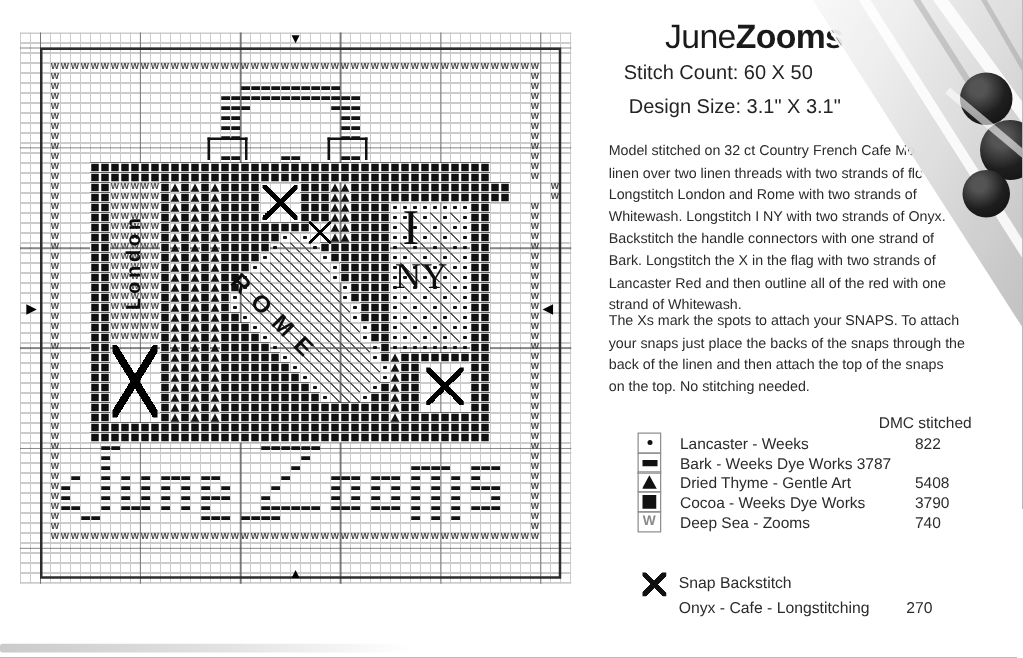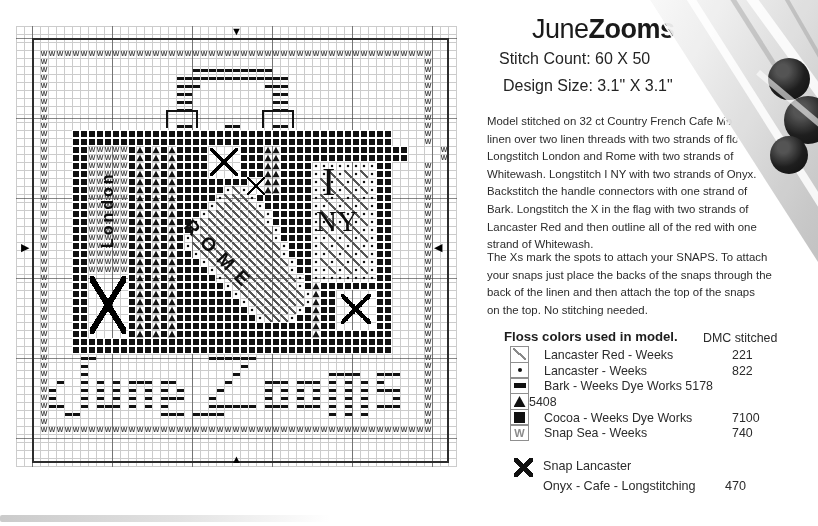--- a/index.html
+++ b/index.html
@@ -1512,7 +1512,6 @@
       <div>on the top.  No stitching needed.</div>
     </div>
 
-  <div class="legend-hdr">Floss colors used in model.</div>
   <div class="legend-alt">DMC stitched</div>
   <div class="legend" id="legend">
       <div class="lrow">

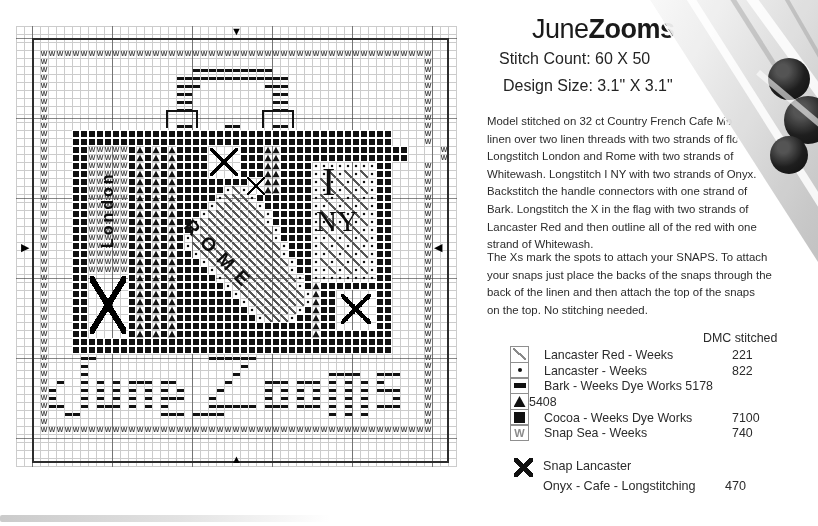--- a/index.html
+++ b/index.html
@@ -1516,13 +1516,6 @@
   <div class="legend" id="legend">
       <div class="lrow">
         <div class="lbox">
-          <span class="g-slash"></span>
-        </div>
-        <span class="lbl">Lancaster Red - Weeks</span>
-        <span class="dmc">221</span>
-      </div>
-      <div class="lrow">
-        <div class="lbox">
           <span class="g-dot"></span>
         </div>
         <span class="lbl">Lancaster - Weeks</span>

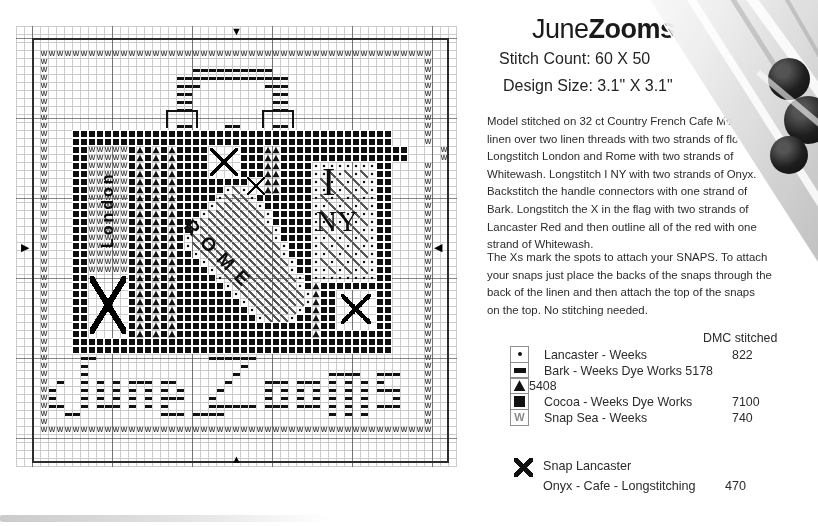--- a/index.html
+++ b/index.html
@@ -1525,7 +1525,7 @@
         <div class="lbox">
           <span class="g-bar"></span>
         </div>
-        <span class="lbl">Bark - Weeks Dye Works 5178</span>
+        <span class="lbl">Bark - Weeks Dye Works 3787</span>
         <span class="dmc"></span>
       </div>
       <div class="lrow">

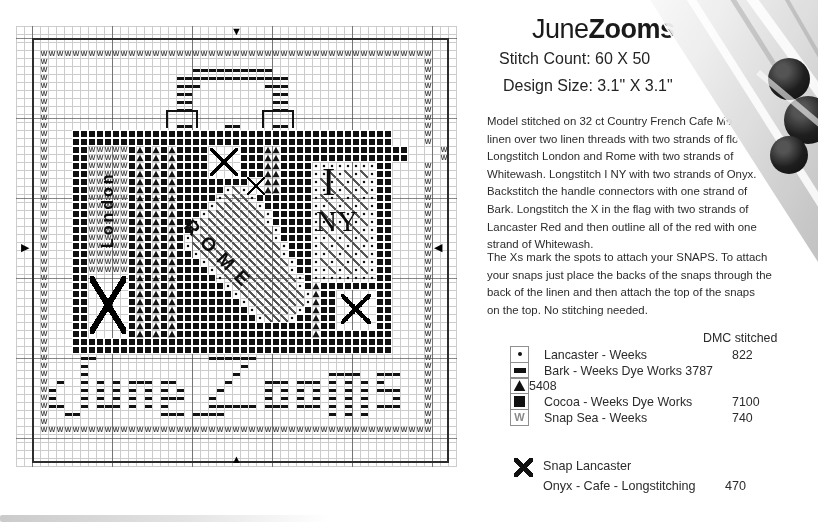--- a/index.html
+++ b/index.html
@@ -1532,6 +1532,7 @@
         <div class="lbox">
           <span class="g-triangle"></span>
         </div>
+        <span class="lbl">Dried Thyme - Gentle Art</span>
         <span class="dmc">5408</span>
       </div>
       <div class="lrow">

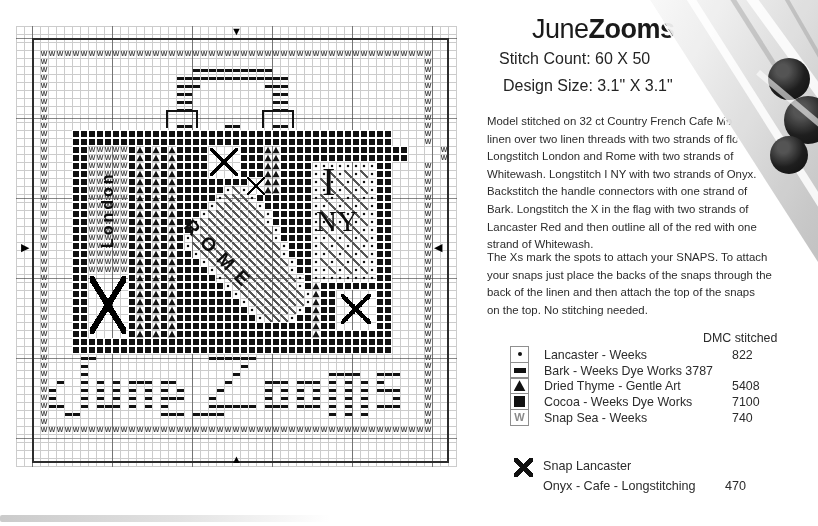--- a/index.html
+++ b/index.html
@@ -1540,7 +1540,7 @@
           <span class="g-square"></span>
         </div>
         <span class="lbl">Cocoa - Weeks Dye Works</span>
-        <span class="dmc">7100</span>
+        <span class="dmc">3790</span>
       </div>
       <div class="lrow">
         <div class="lbox">

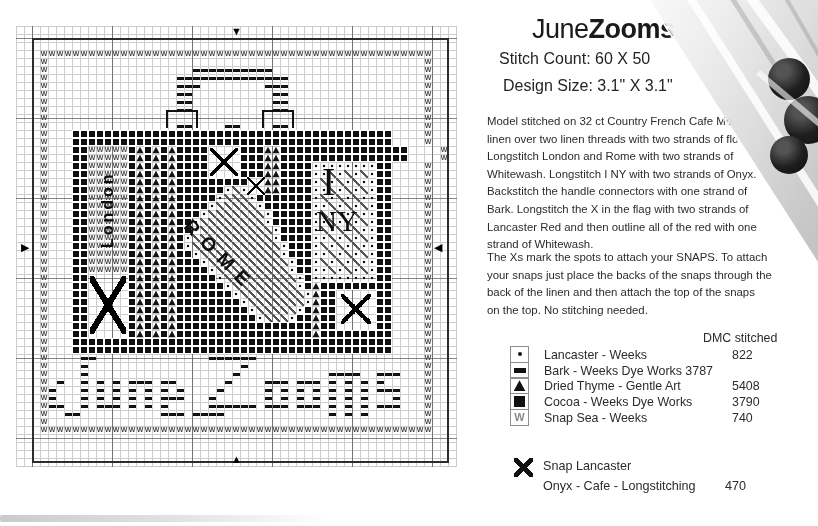--- a/index.html
+++ b/index.html
@@ -1546,7 +1546,7 @@
         <div class="lbox">
           <span class="g-w">W</span>
         </div>
-        <span class="lbl">Snap Sea - Weeks</span>
+        <span class="lbl">Deep Sea - Zooms</span>
         <span class="dmc">740</span>
       </div>
     </div>

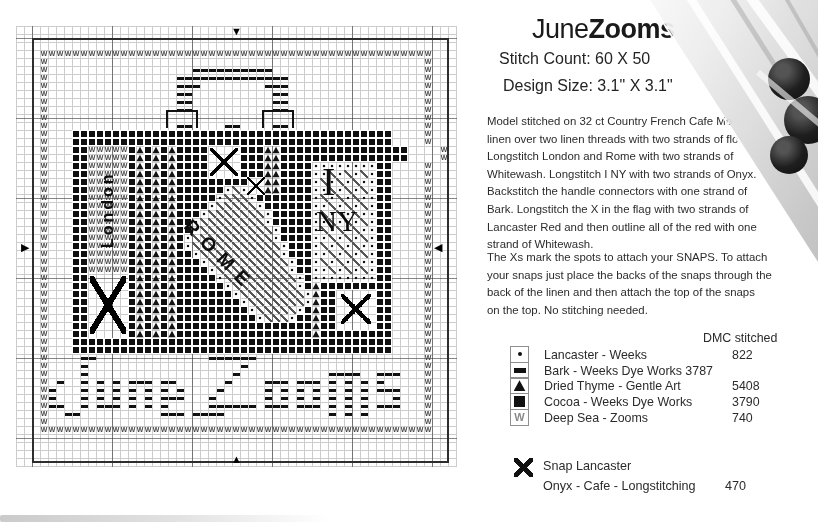--- a/index.html
+++ b/index.html
@@ -1552,7 +1552,7 @@
     </div>
 
   <div class="snap-x"></div>
-  <div class="snap-t1">Snap Lancaster</div>
+  <div class="snap-t1">Snap Backstitch</div>
   <div class="snap-t2">Onyx - Cafe - Longstitching</div>
   <div class="snap-dmc">470</div>
 

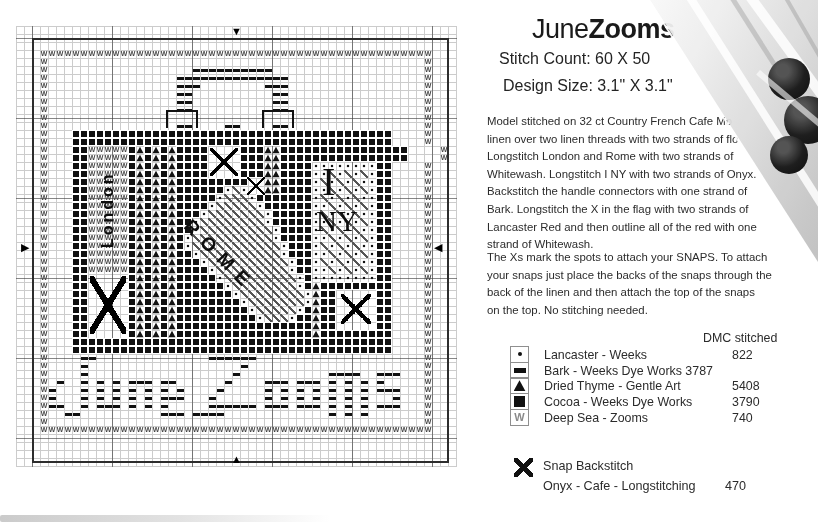--- a/index.html
+++ b/index.html
@@ -1554,7 +1554,7 @@
   <div class="snap-x"></div>
   <div class="snap-t1">Snap Backstitch</div>
   <div class="snap-t2">Onyx - Cafe - Longstitching</div>
-  <div class="snap-dmc">470</div>
+  <div class="snap-dmc">270</div>
 
   <div class="bag">
     <div class="bag-body">

